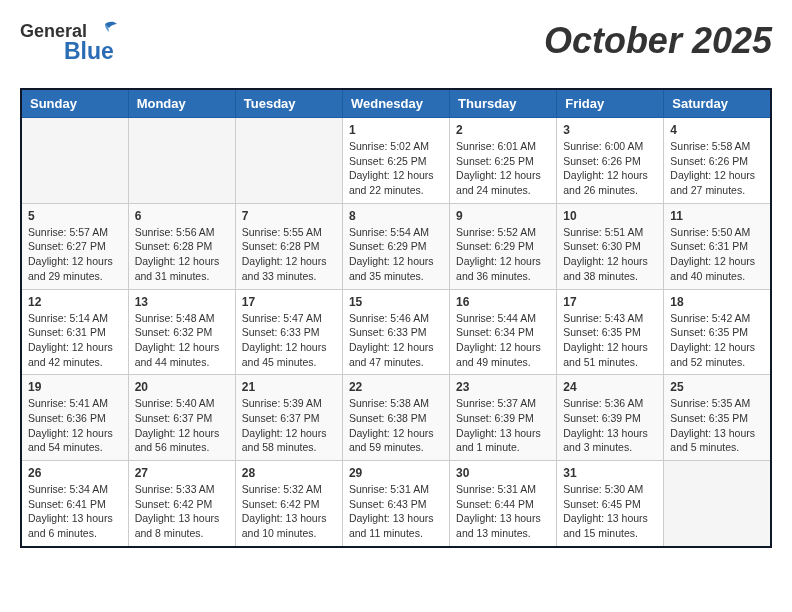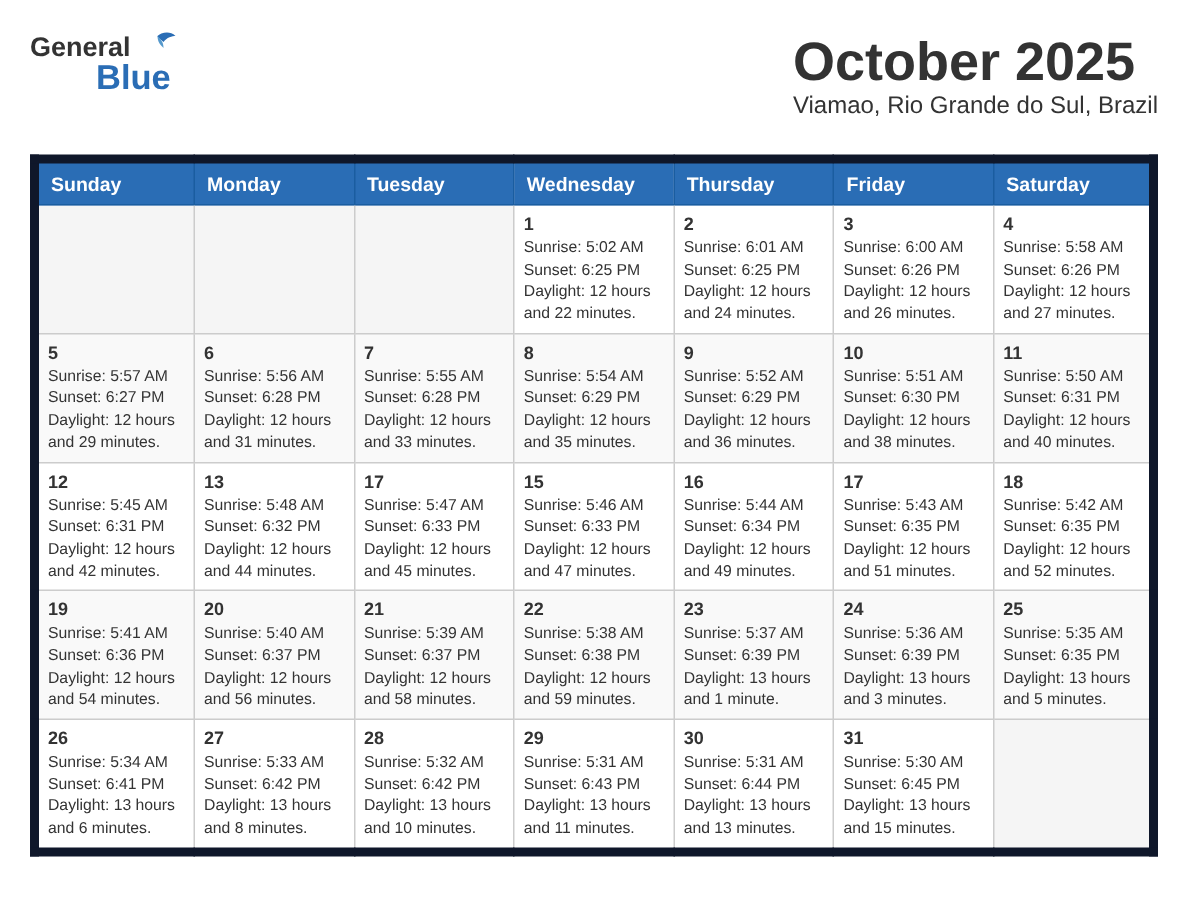--- a/index.html
+++ b/index.html
@@ -27,7 +27,8 @@
       gap: 4px;
     }
     .title-block {
-      text-align: left;
+      text-align: right;
+      font-style: italic;
     }
     .month-title {
       font-size: 36px;

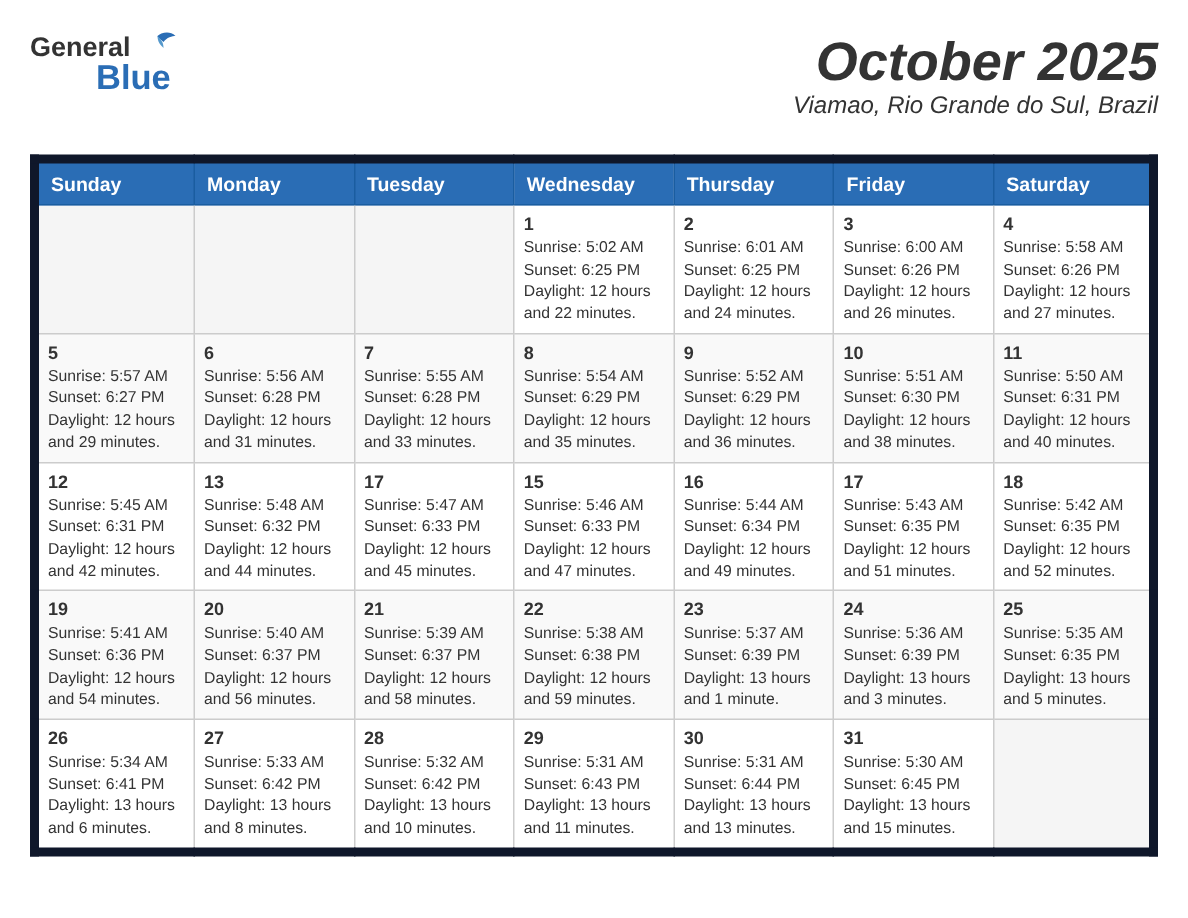--- a/index.html
+++ b/index.html
@@ -99,7 +99,6 @@
   </div>
   <div class="title-block">
     <div class="month-title">October 2025</div>
-    <div class="location">Viamao, Rio Grande do Sul, Brazil</div>
   </div>
 </div>
 

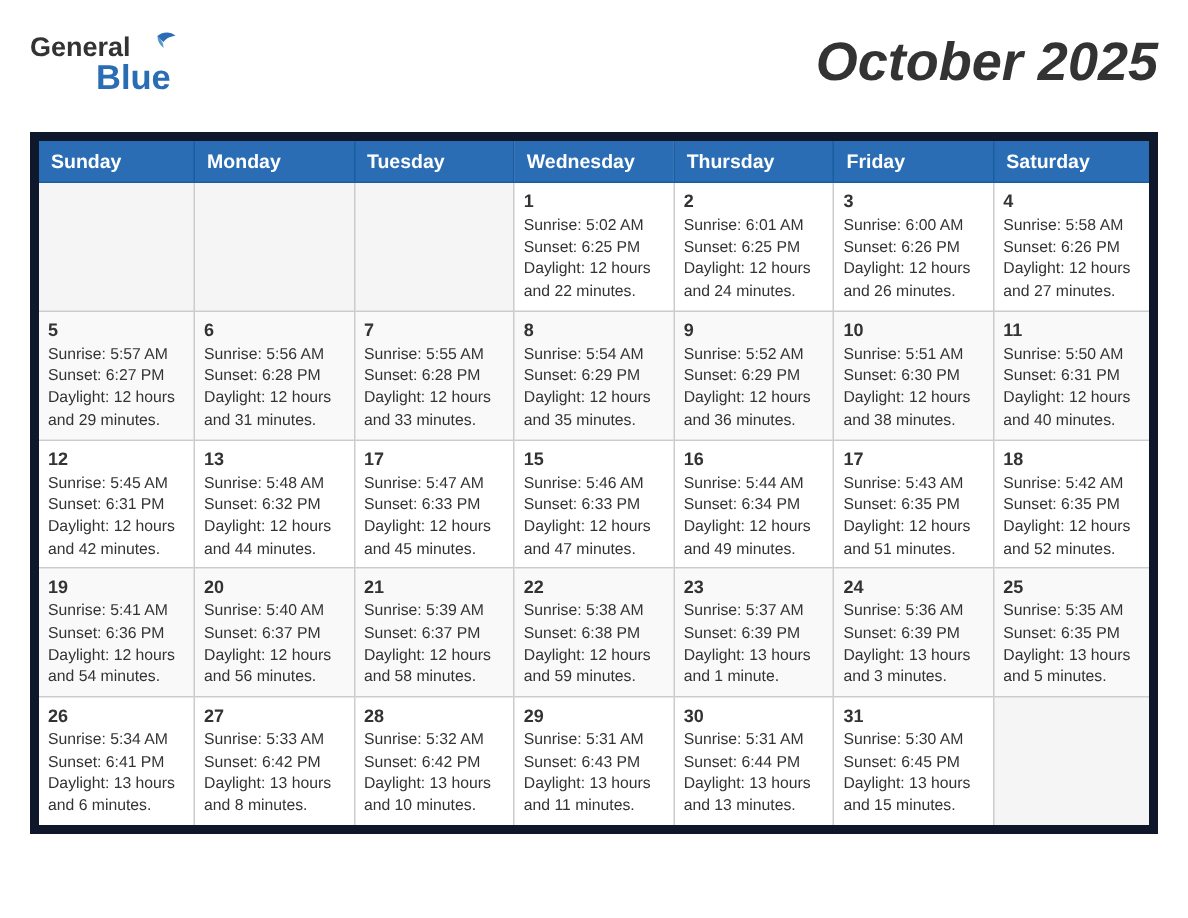--- a/index.html
+++ b/index.html
@@ -42,7 +42,7 @@
     .calendar {
       width: 100%;
       border-collapse: collapse;
-      border: 6px solid #0f172a;
+      border: 2px solid #0f172a;
       margin-top: 23px;
     }
     .calendar th {

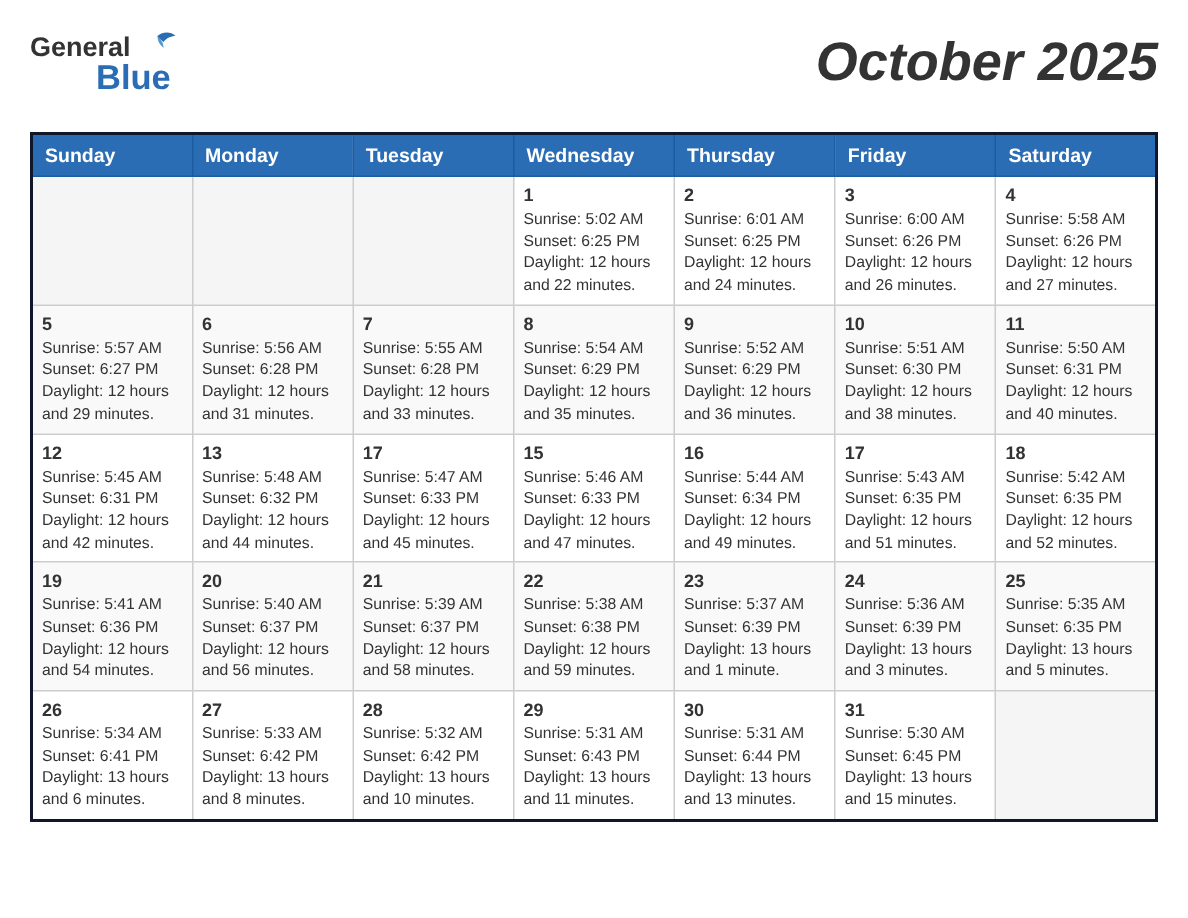--- a/index.html
+++ b/index.html
@@ -169,7 +169,7 @@
       <tr>
         <td>
           <span class="day-number">12</span>
-          <div class="day-info"><span>Sunrise: 5:45 AM</span><br><span>Sunset: 6:31 PM</span><br><span>Daylight: 12 hours and 42 minutes.</span></div>
+          <div class="day-info"><span>Sunrise: 5:14 AM</span><br><span>Sunset: 6:31 PM</span><br><span>Daylight: 12 hours and 42 minutes.</span></div>
         </td>
         <td>
           <span class="day-number">13</span>

